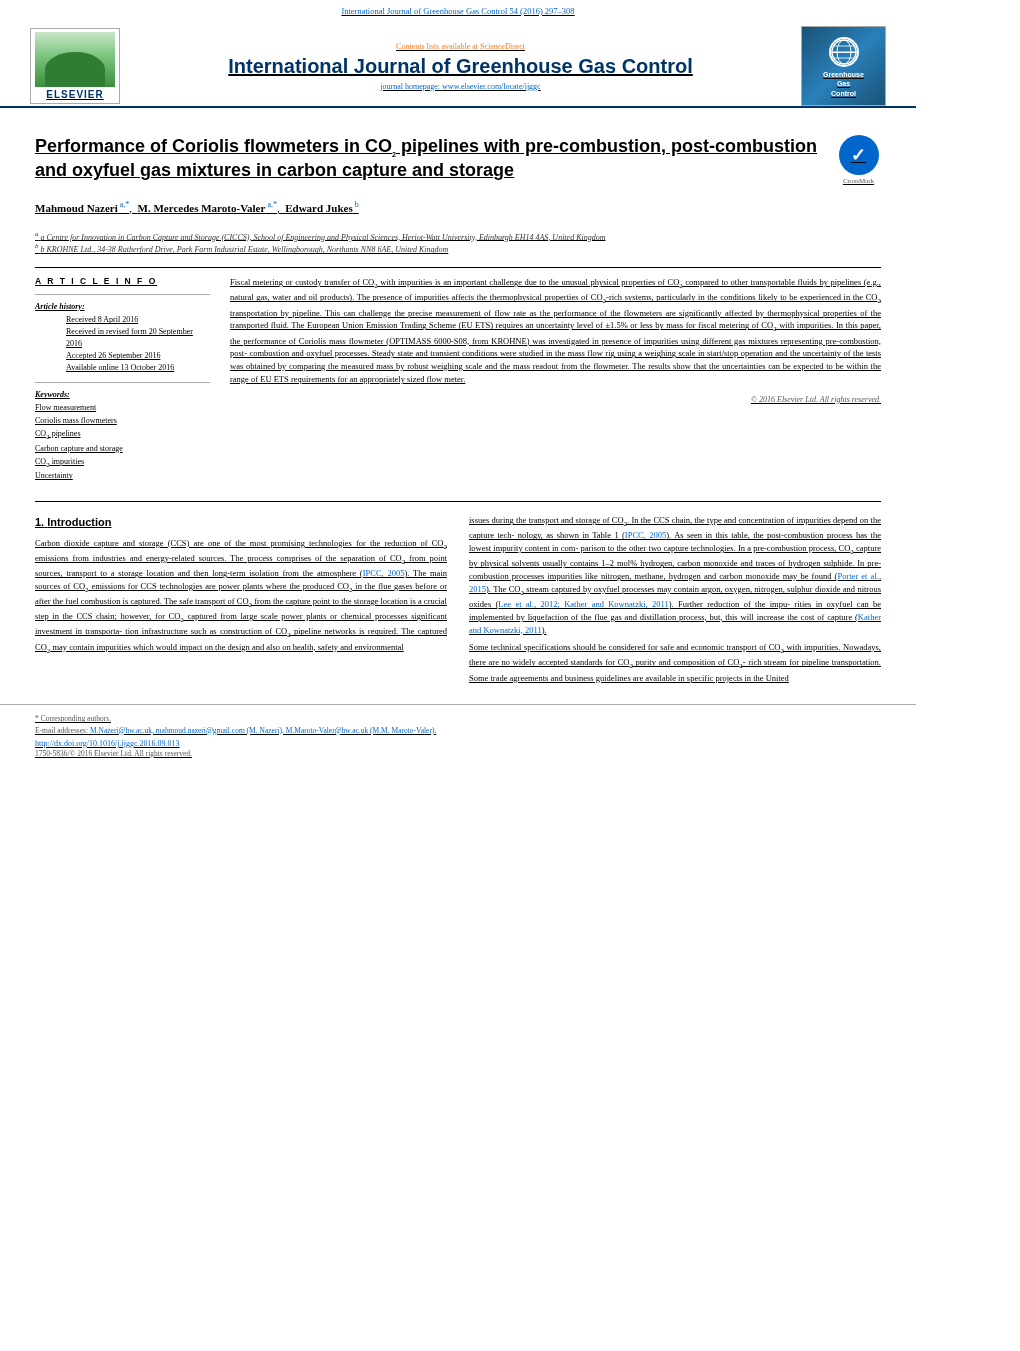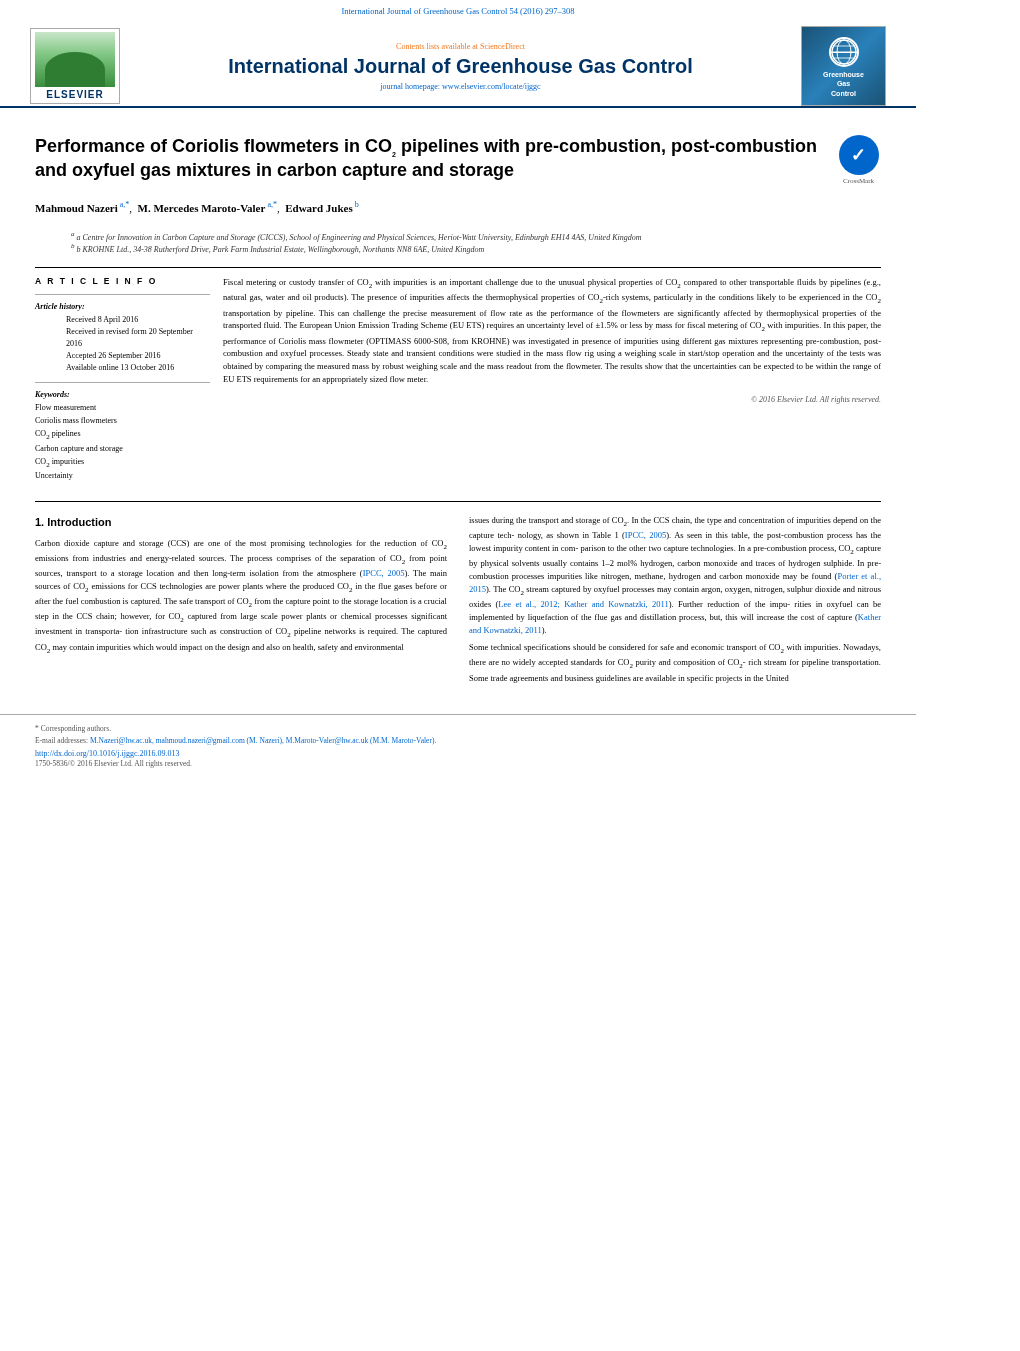--- a/index.html
+++ b/index.html
@@ -16,6 +16,7 @@
       min-height: 1351px;
       background: #fff;
       padding: 0;
+      text-decoration: underline;
     }
 
     

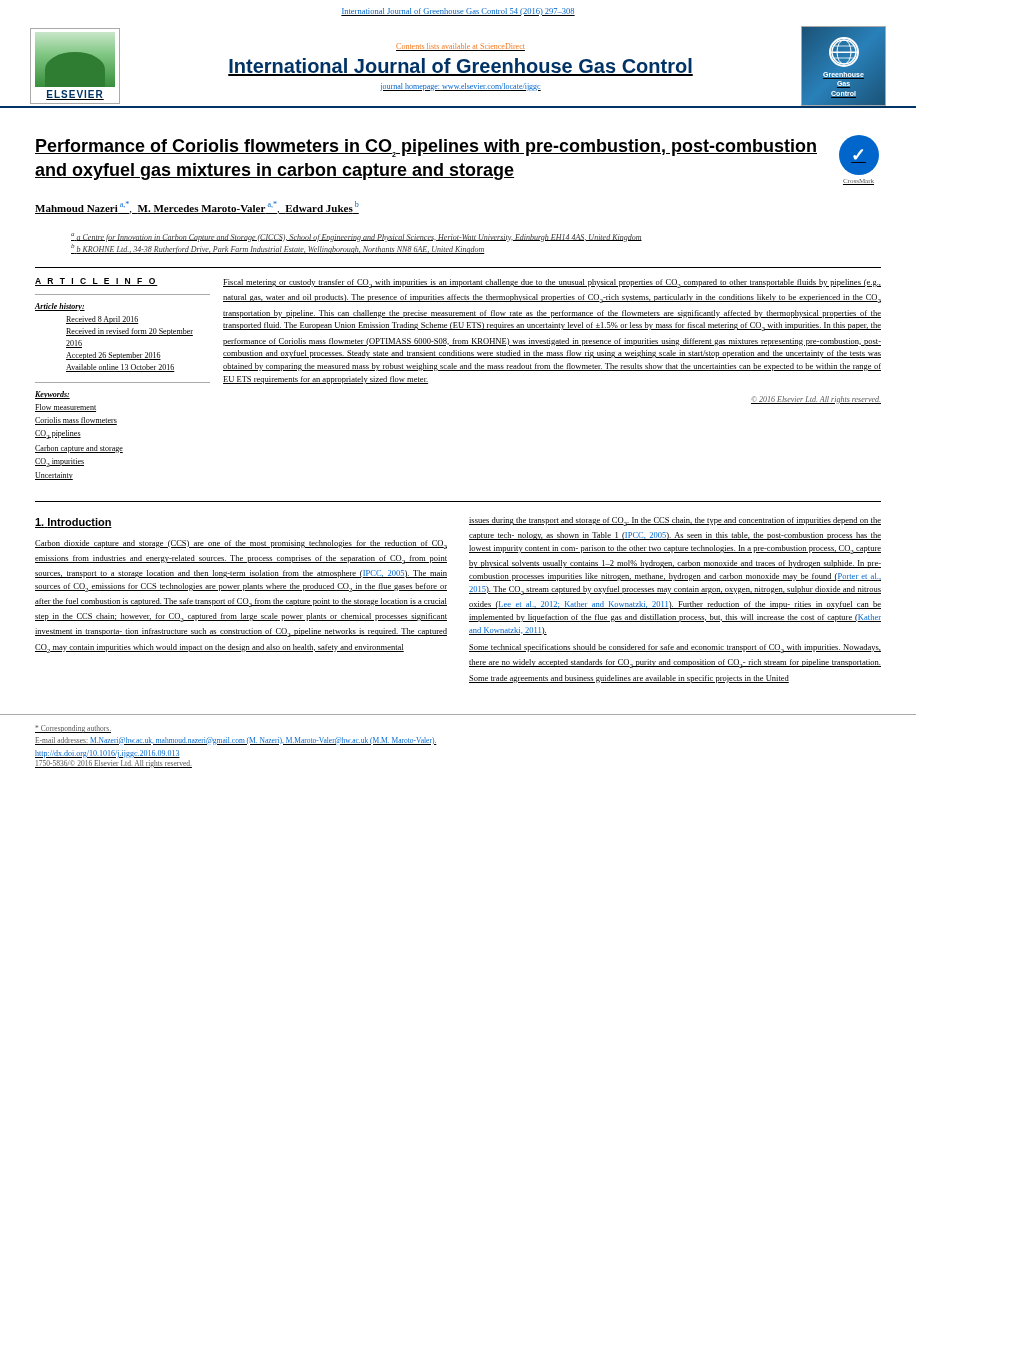--- a/index.html
+++ b/index.html
@@ -214,7 +214,6 @@
       margin-bottom: 12px;
       font-style: italic;
       line-height: 1.4;
-      margin-left: 36px;
     }
 
     

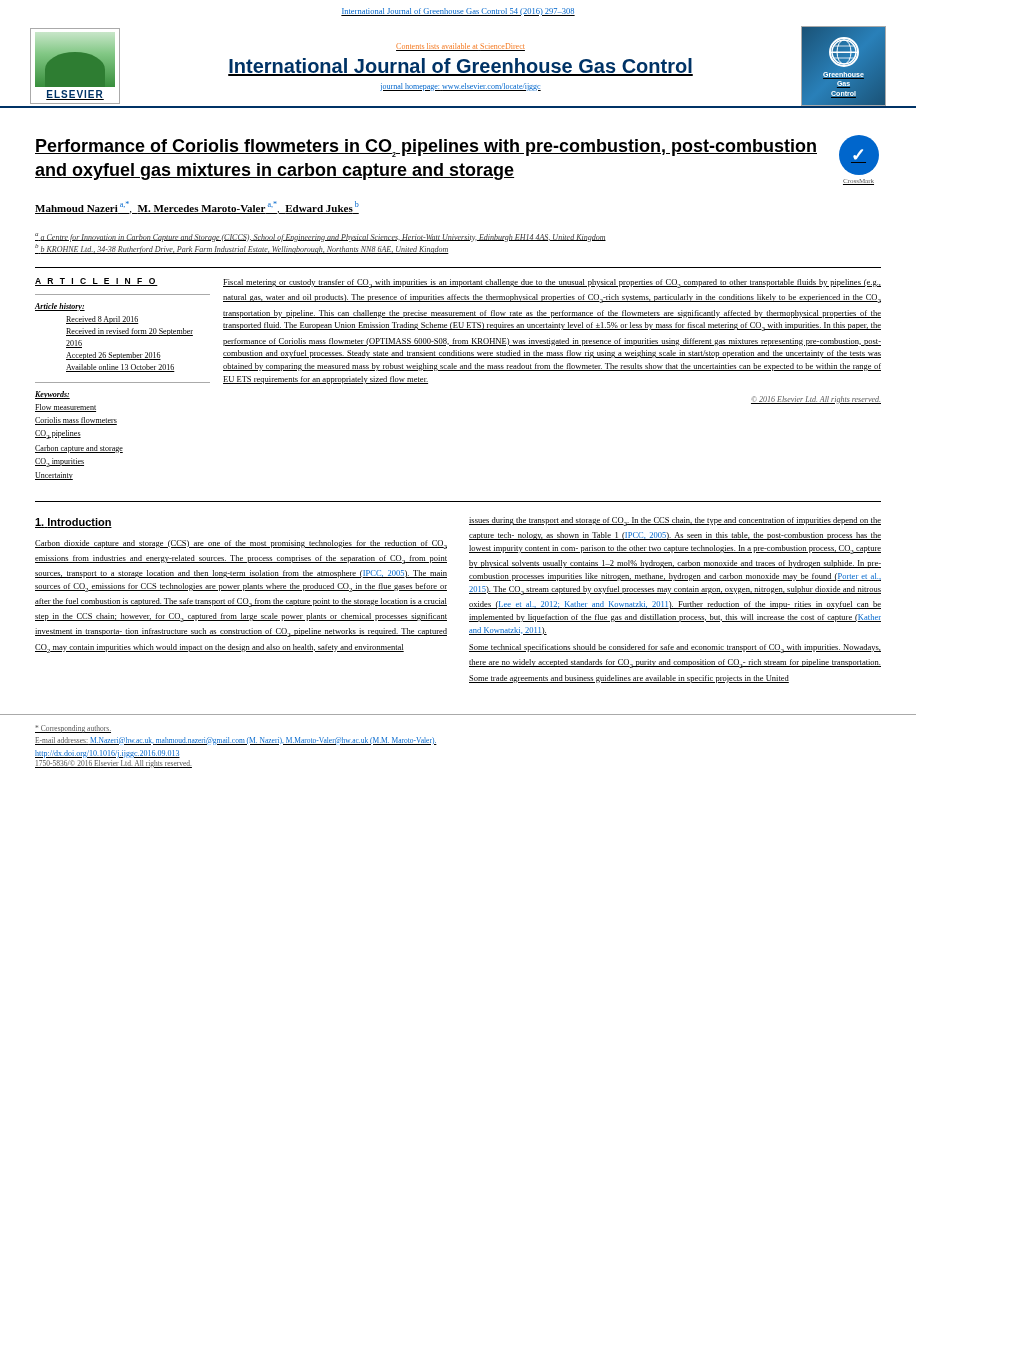--- a/index.html
+++ b/index.html
@@ -231,7 +231,7 @@
     
     .two-col {
       display: flex;
-      gap: 13px;
+      gap: 20px;
       margin-bottom: 10px;
     }
     .article-info-col {

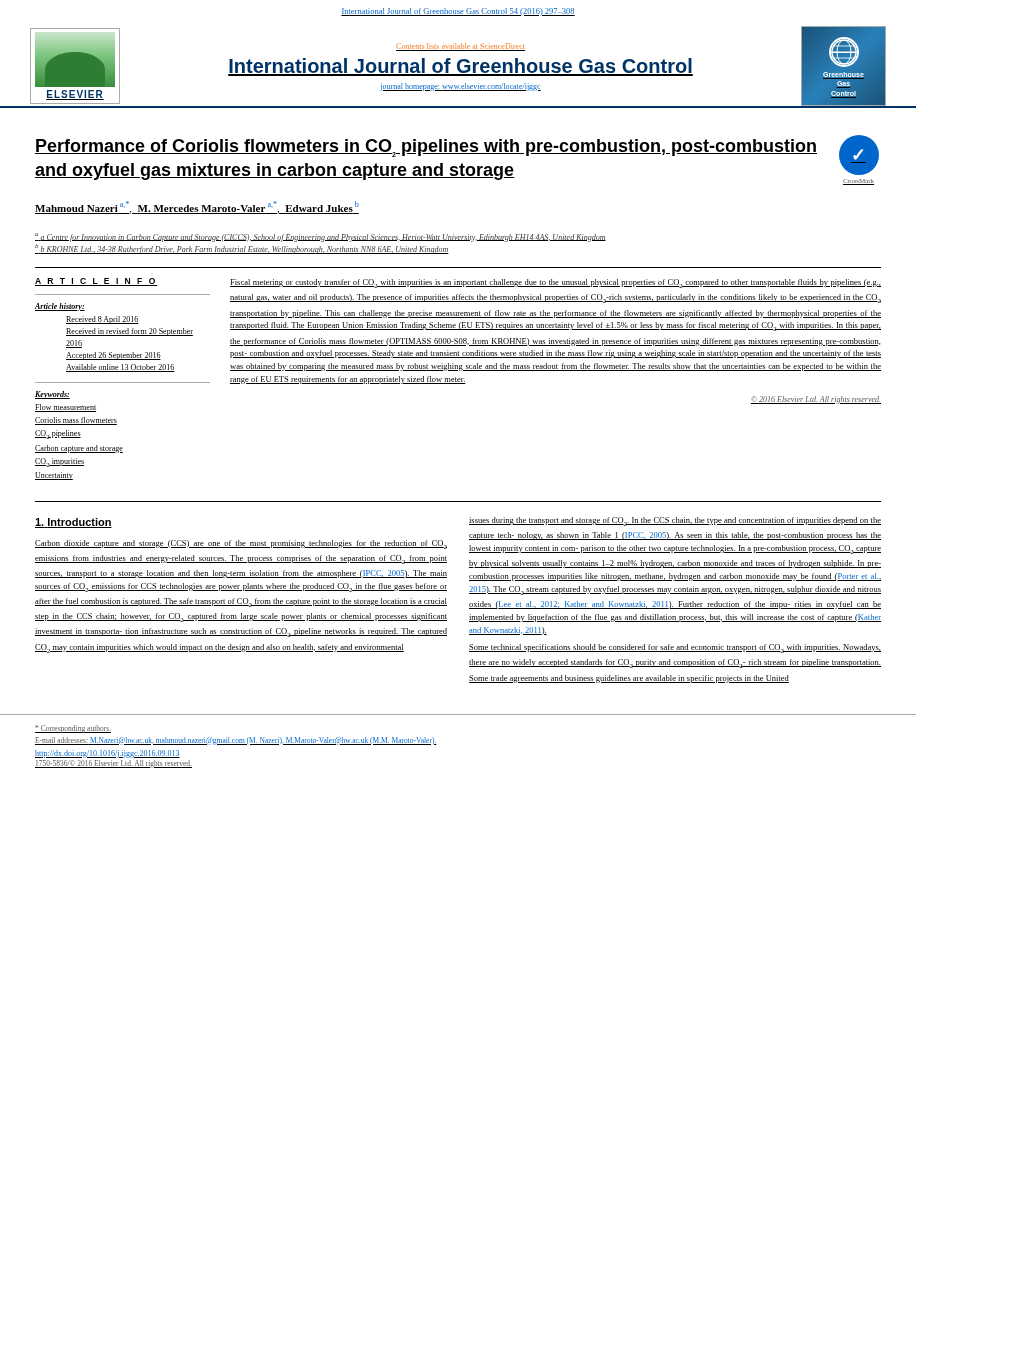--- a/index.html
+++ b/index.html
@@ -321,7 +321,7 @@
       font-size: 7.5px;
       color: #555;
       border-top: 1px solid #aaa;
-      margin-top: 15px;
+      margin-top: 5px;
     }
     .footnote {
       font-size: 7.5px;

